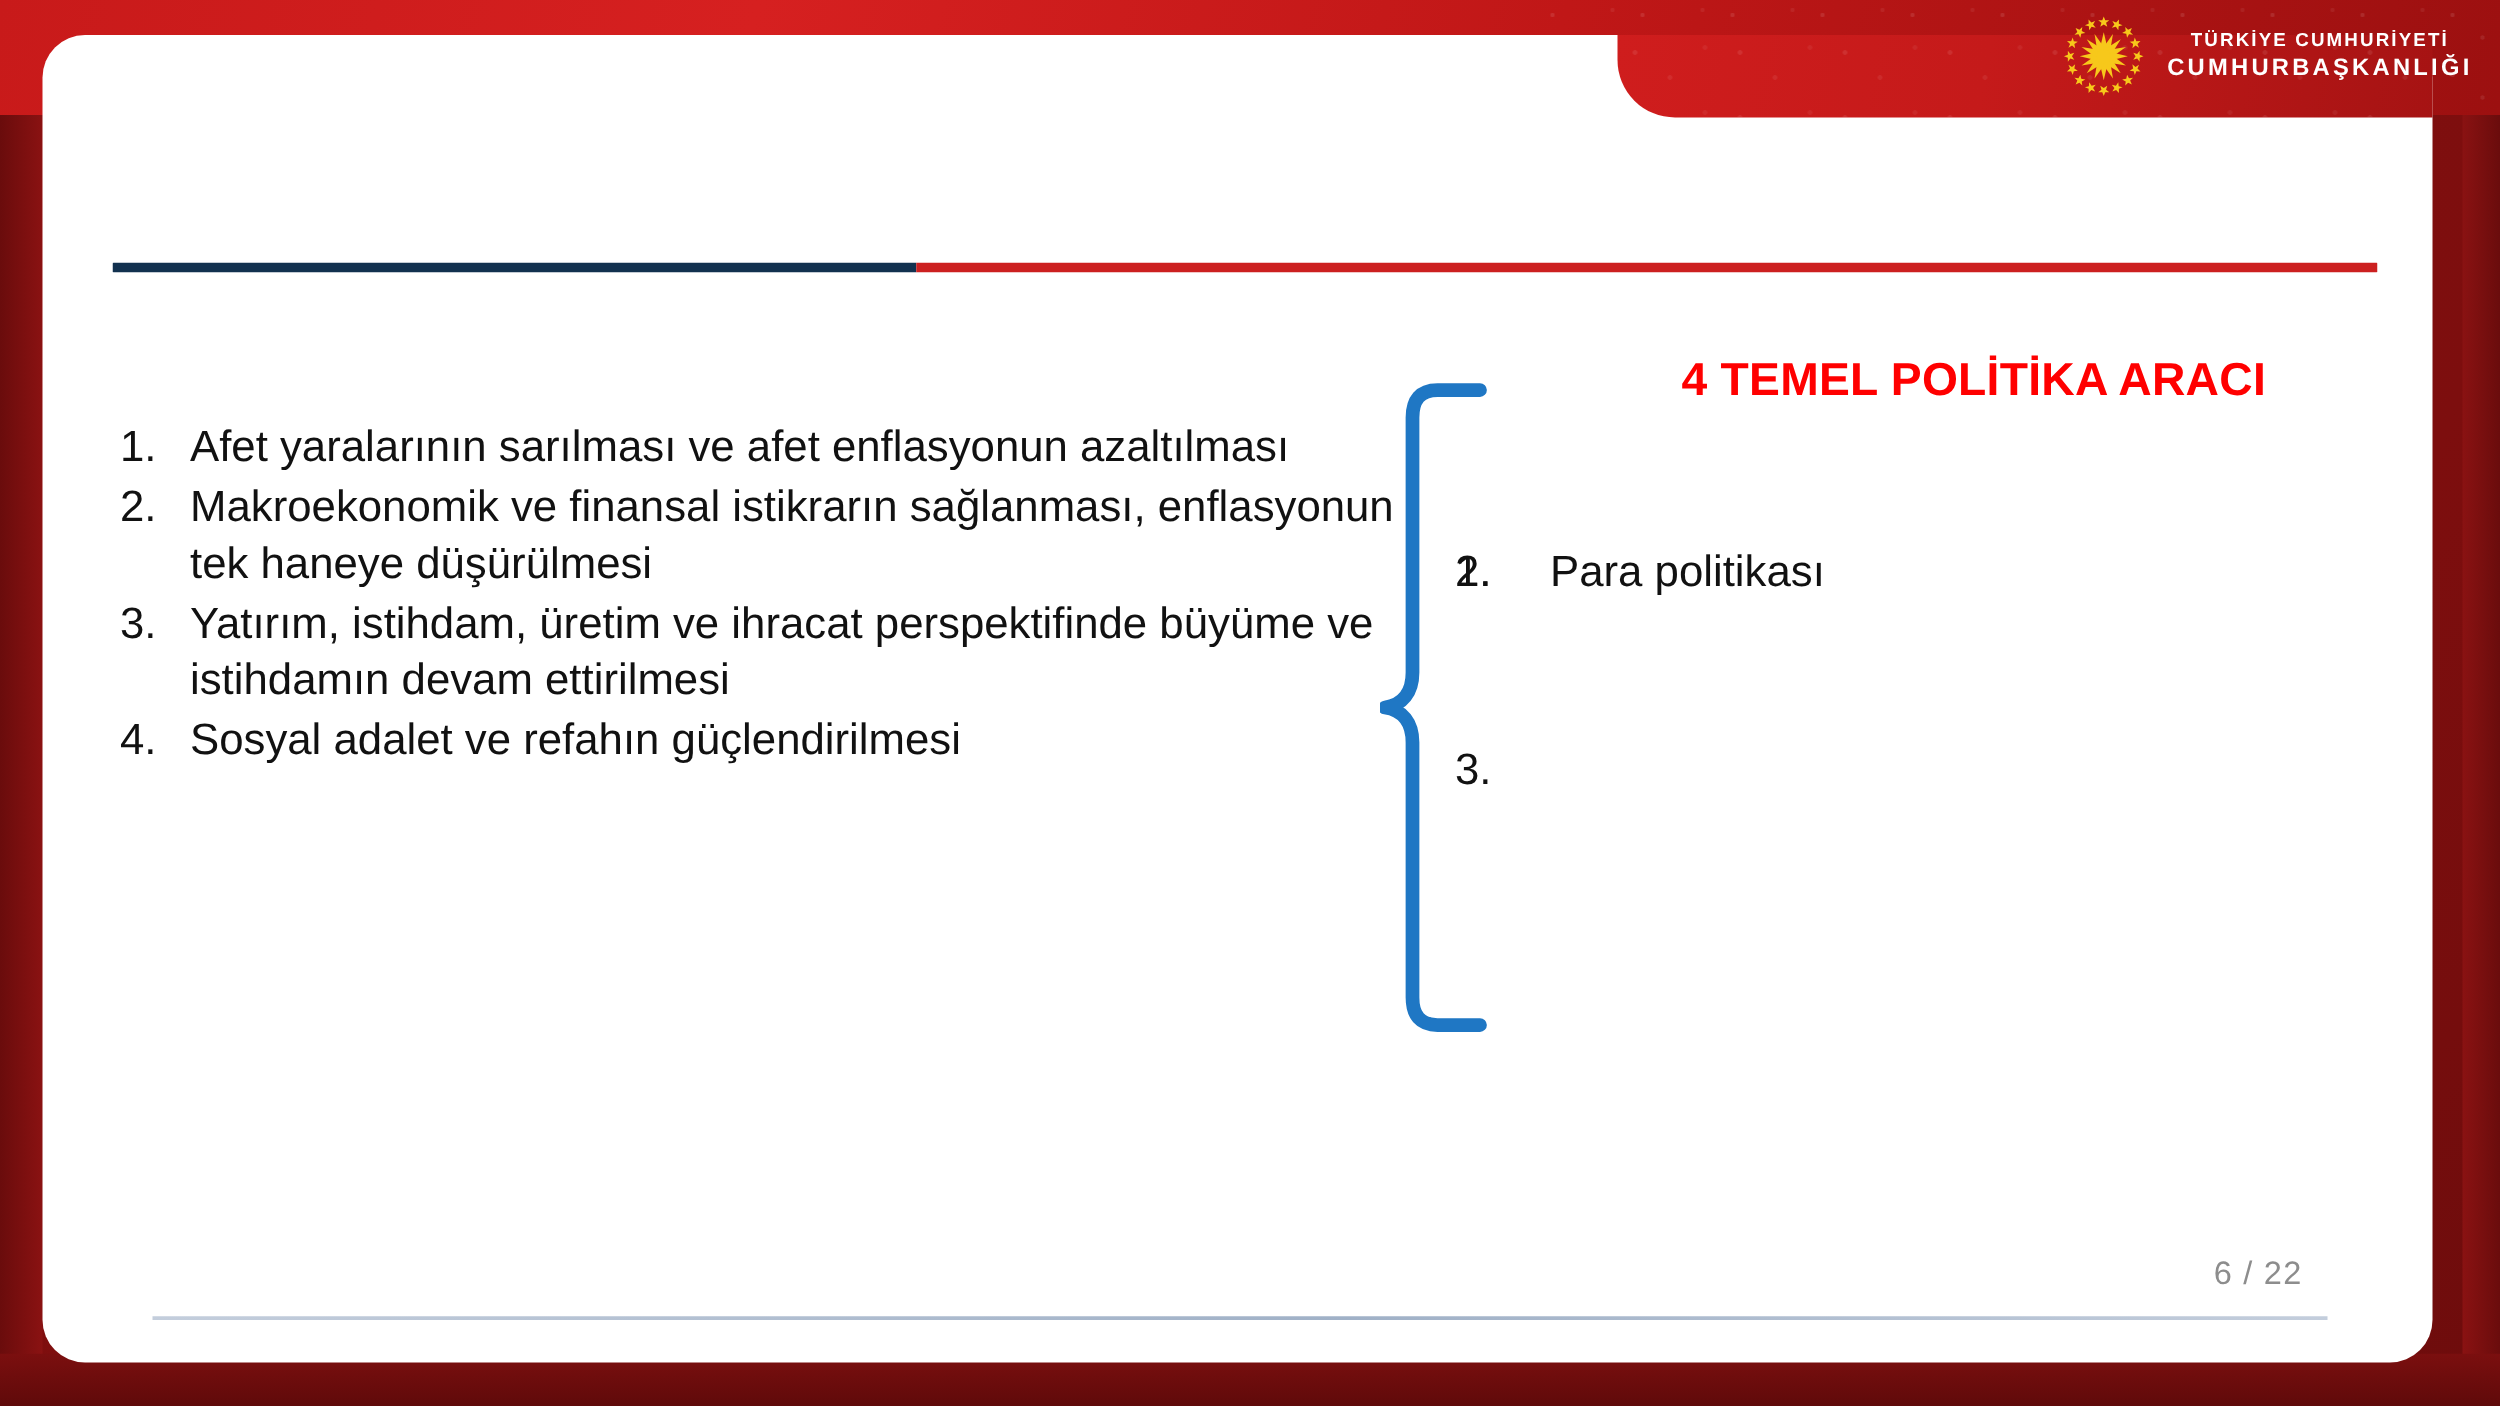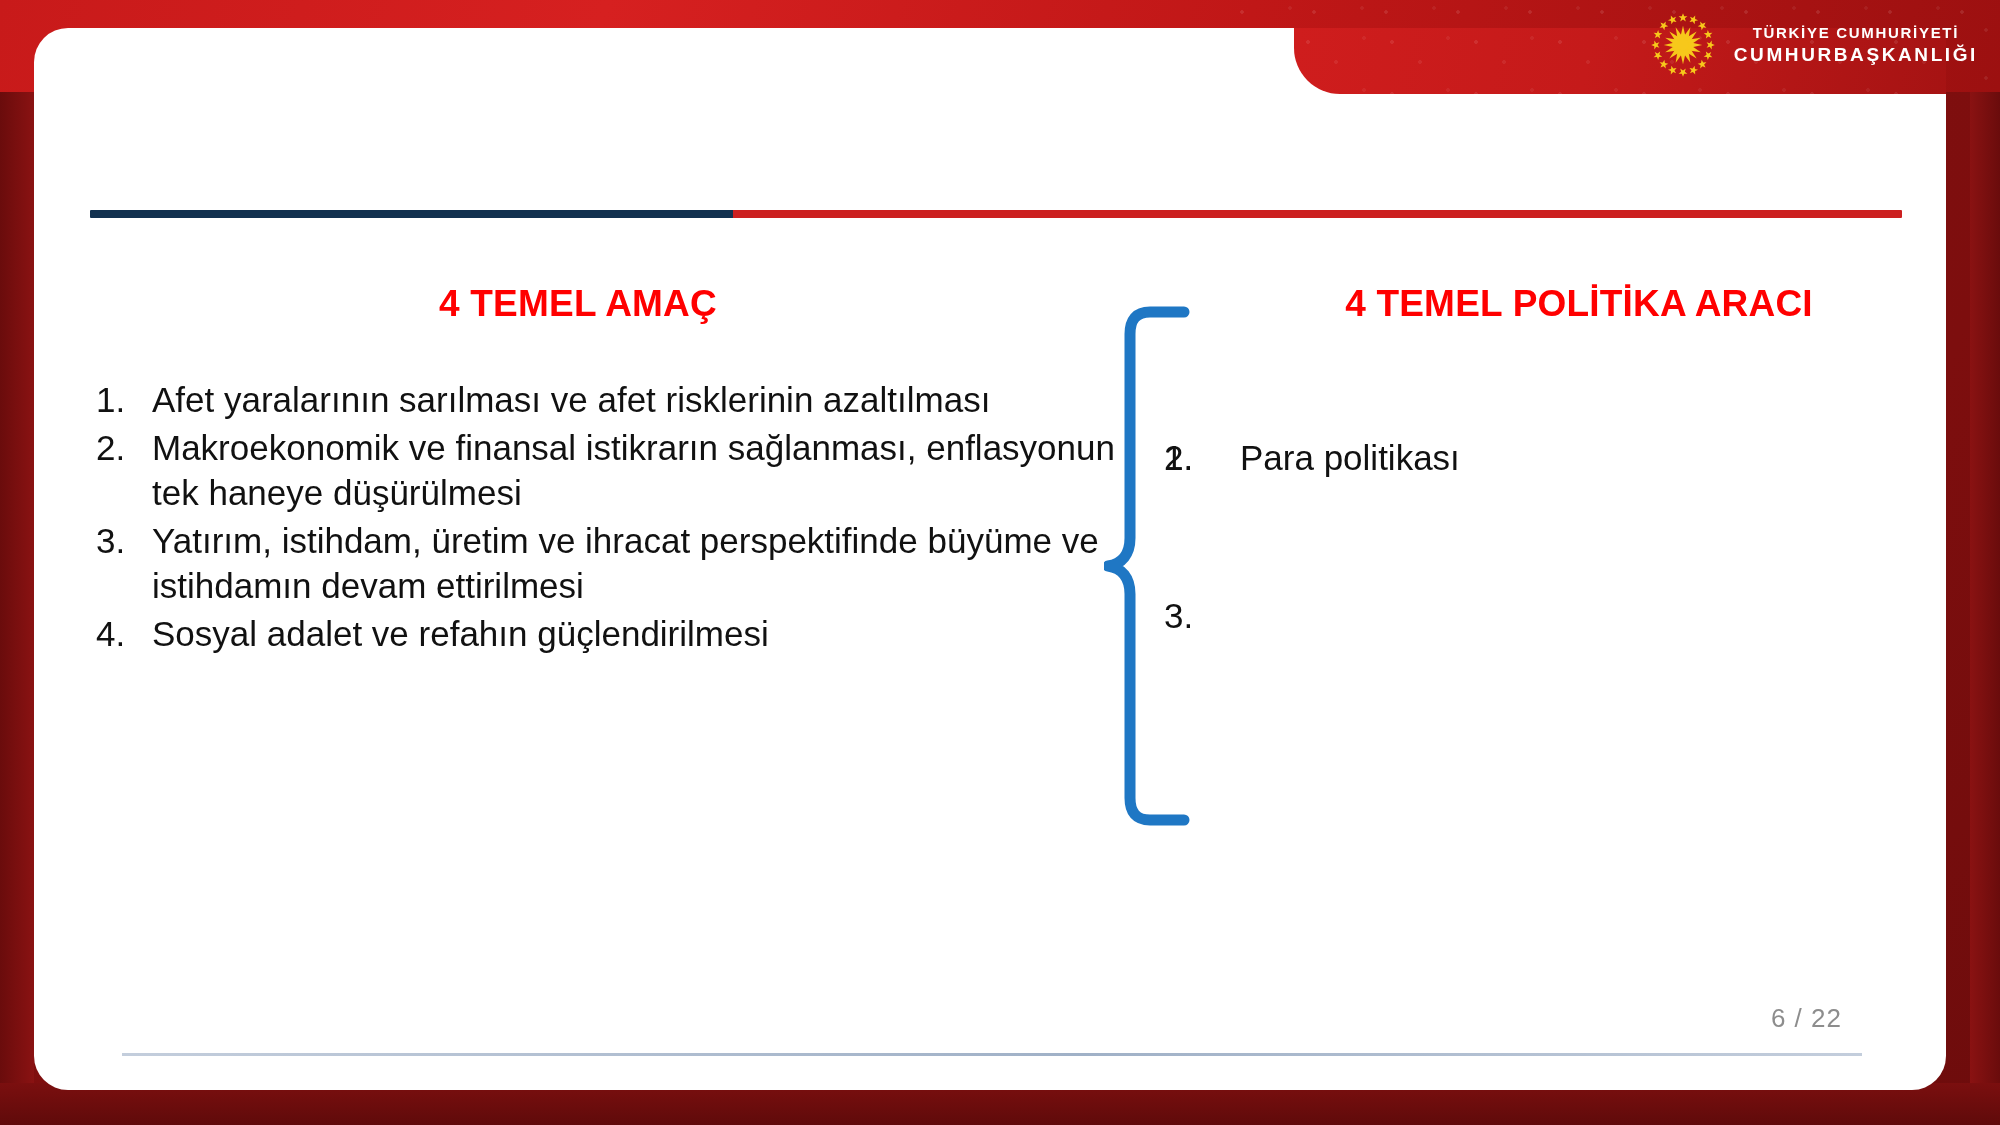--- a/index.html
+++ b/index.html
@@ -181,7 +181,6 @@
     </div>
 
     <div class="col-left">
-      <div class="col-head left">4 TEMEL AMAÇ</div>
       <ul class="list-left">
         <li>
           <span class="num">1.</span>

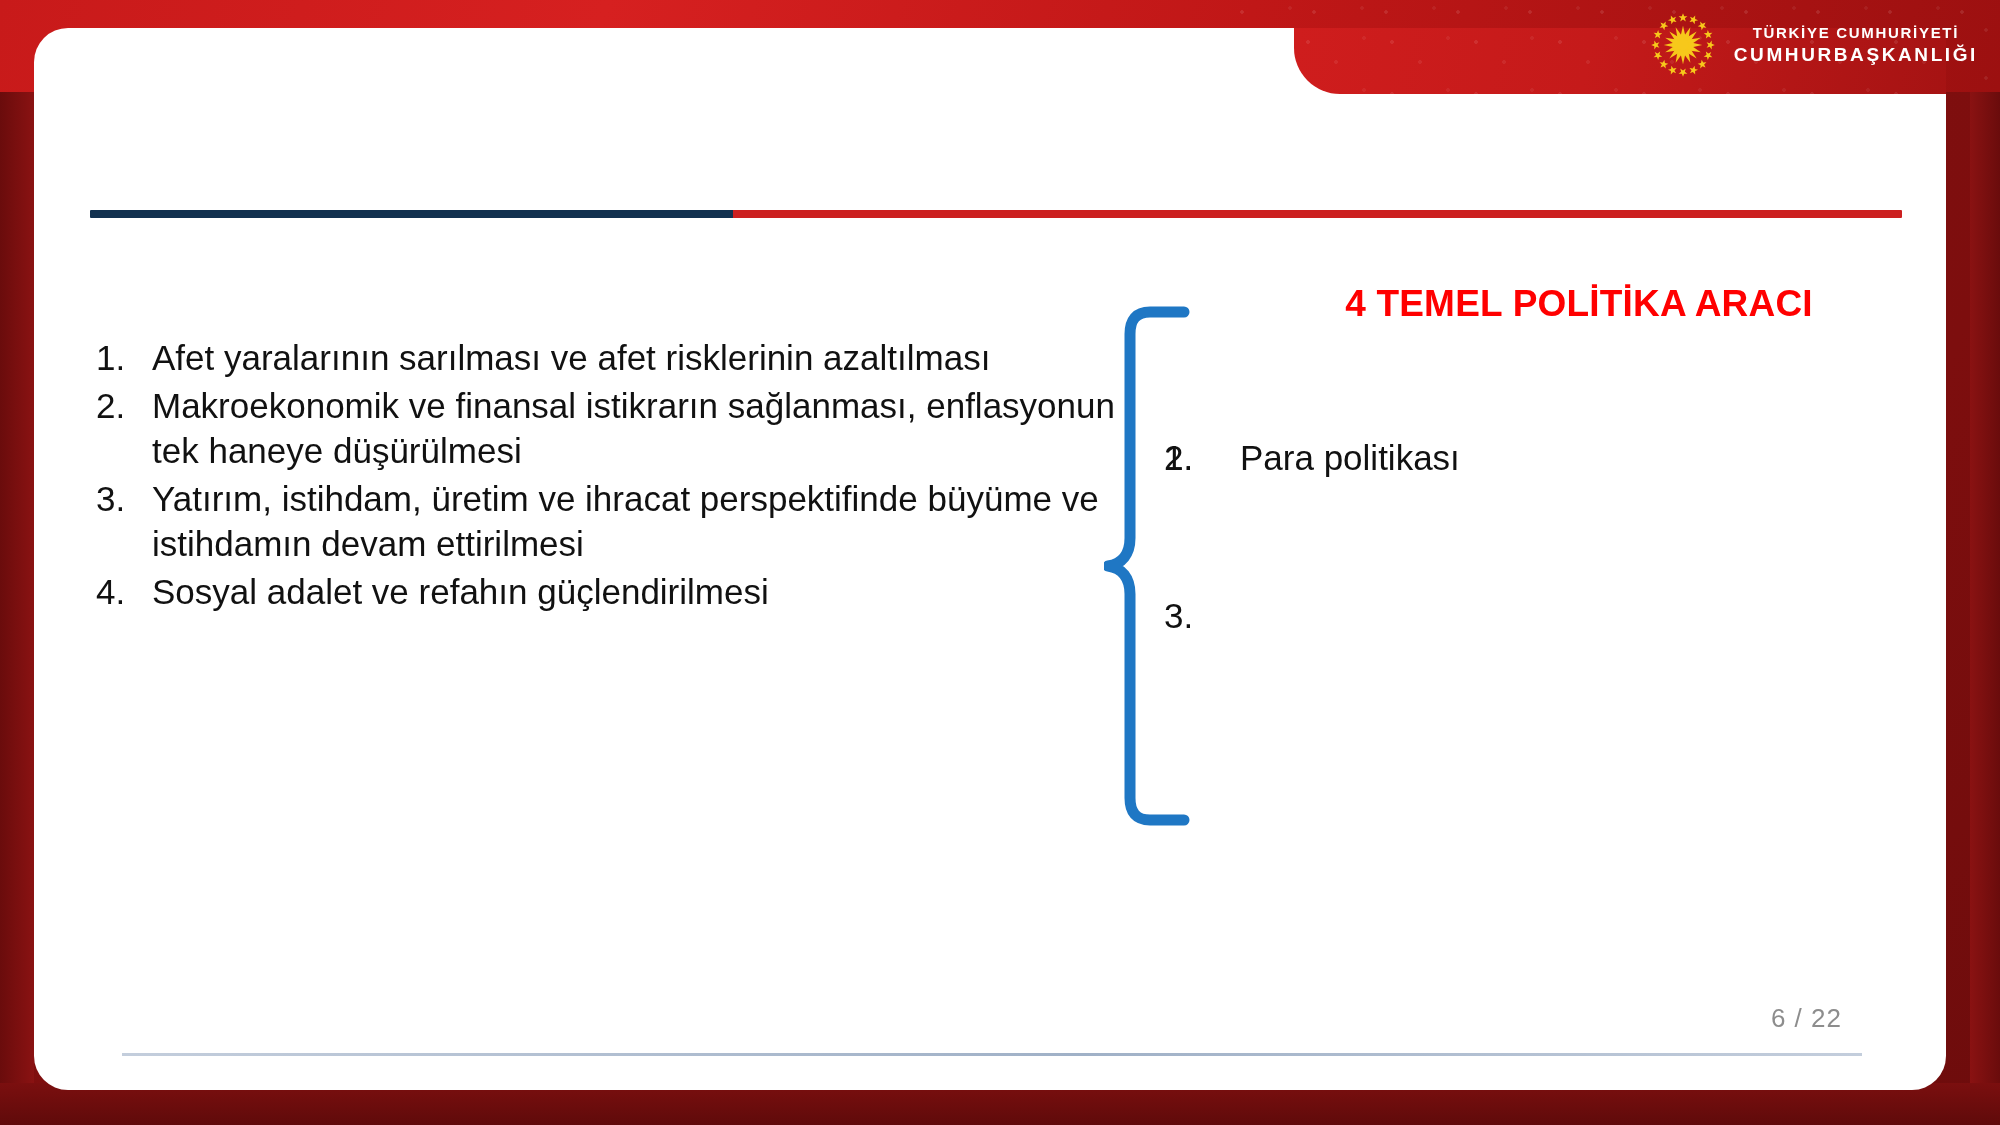--- a/index.html
+++ b/index.html
@@ -184,7 +184,7 @@
       <ul class="list-left">
         <li>
           <span class="num">1.</span>
-          <span class="txt">Afet yaralarının sarılması ve afet risklerinin azaltılması</span>
+          <span class="txt">Afet yaralarının sarılması ve afet enflasyonun azaltılması</span>
         </li>
         <li>
           <span class="num">2.</span>

